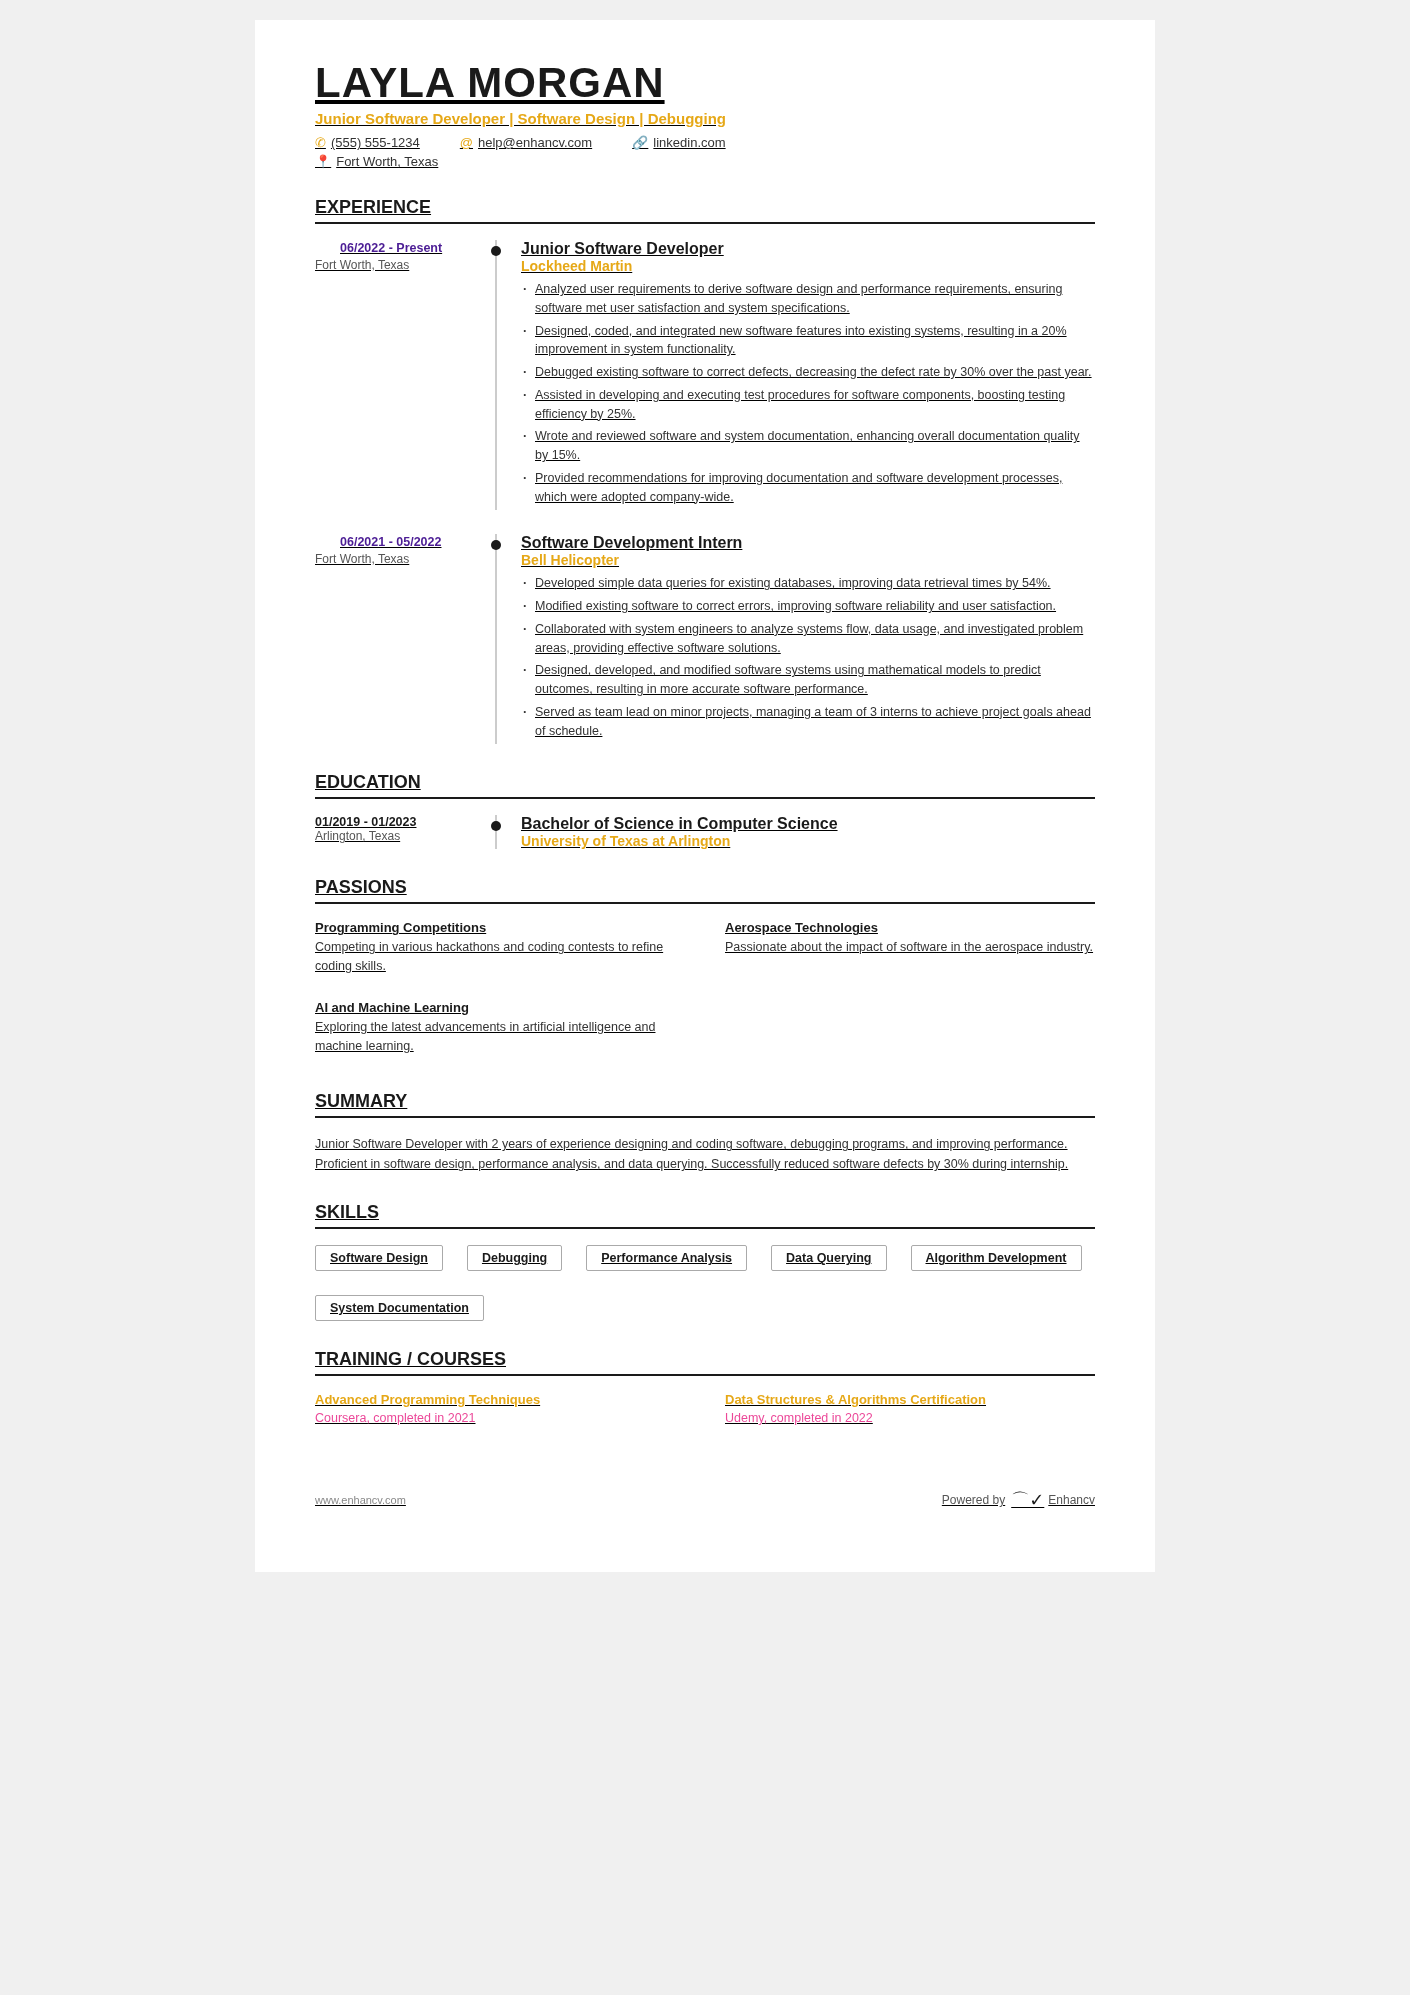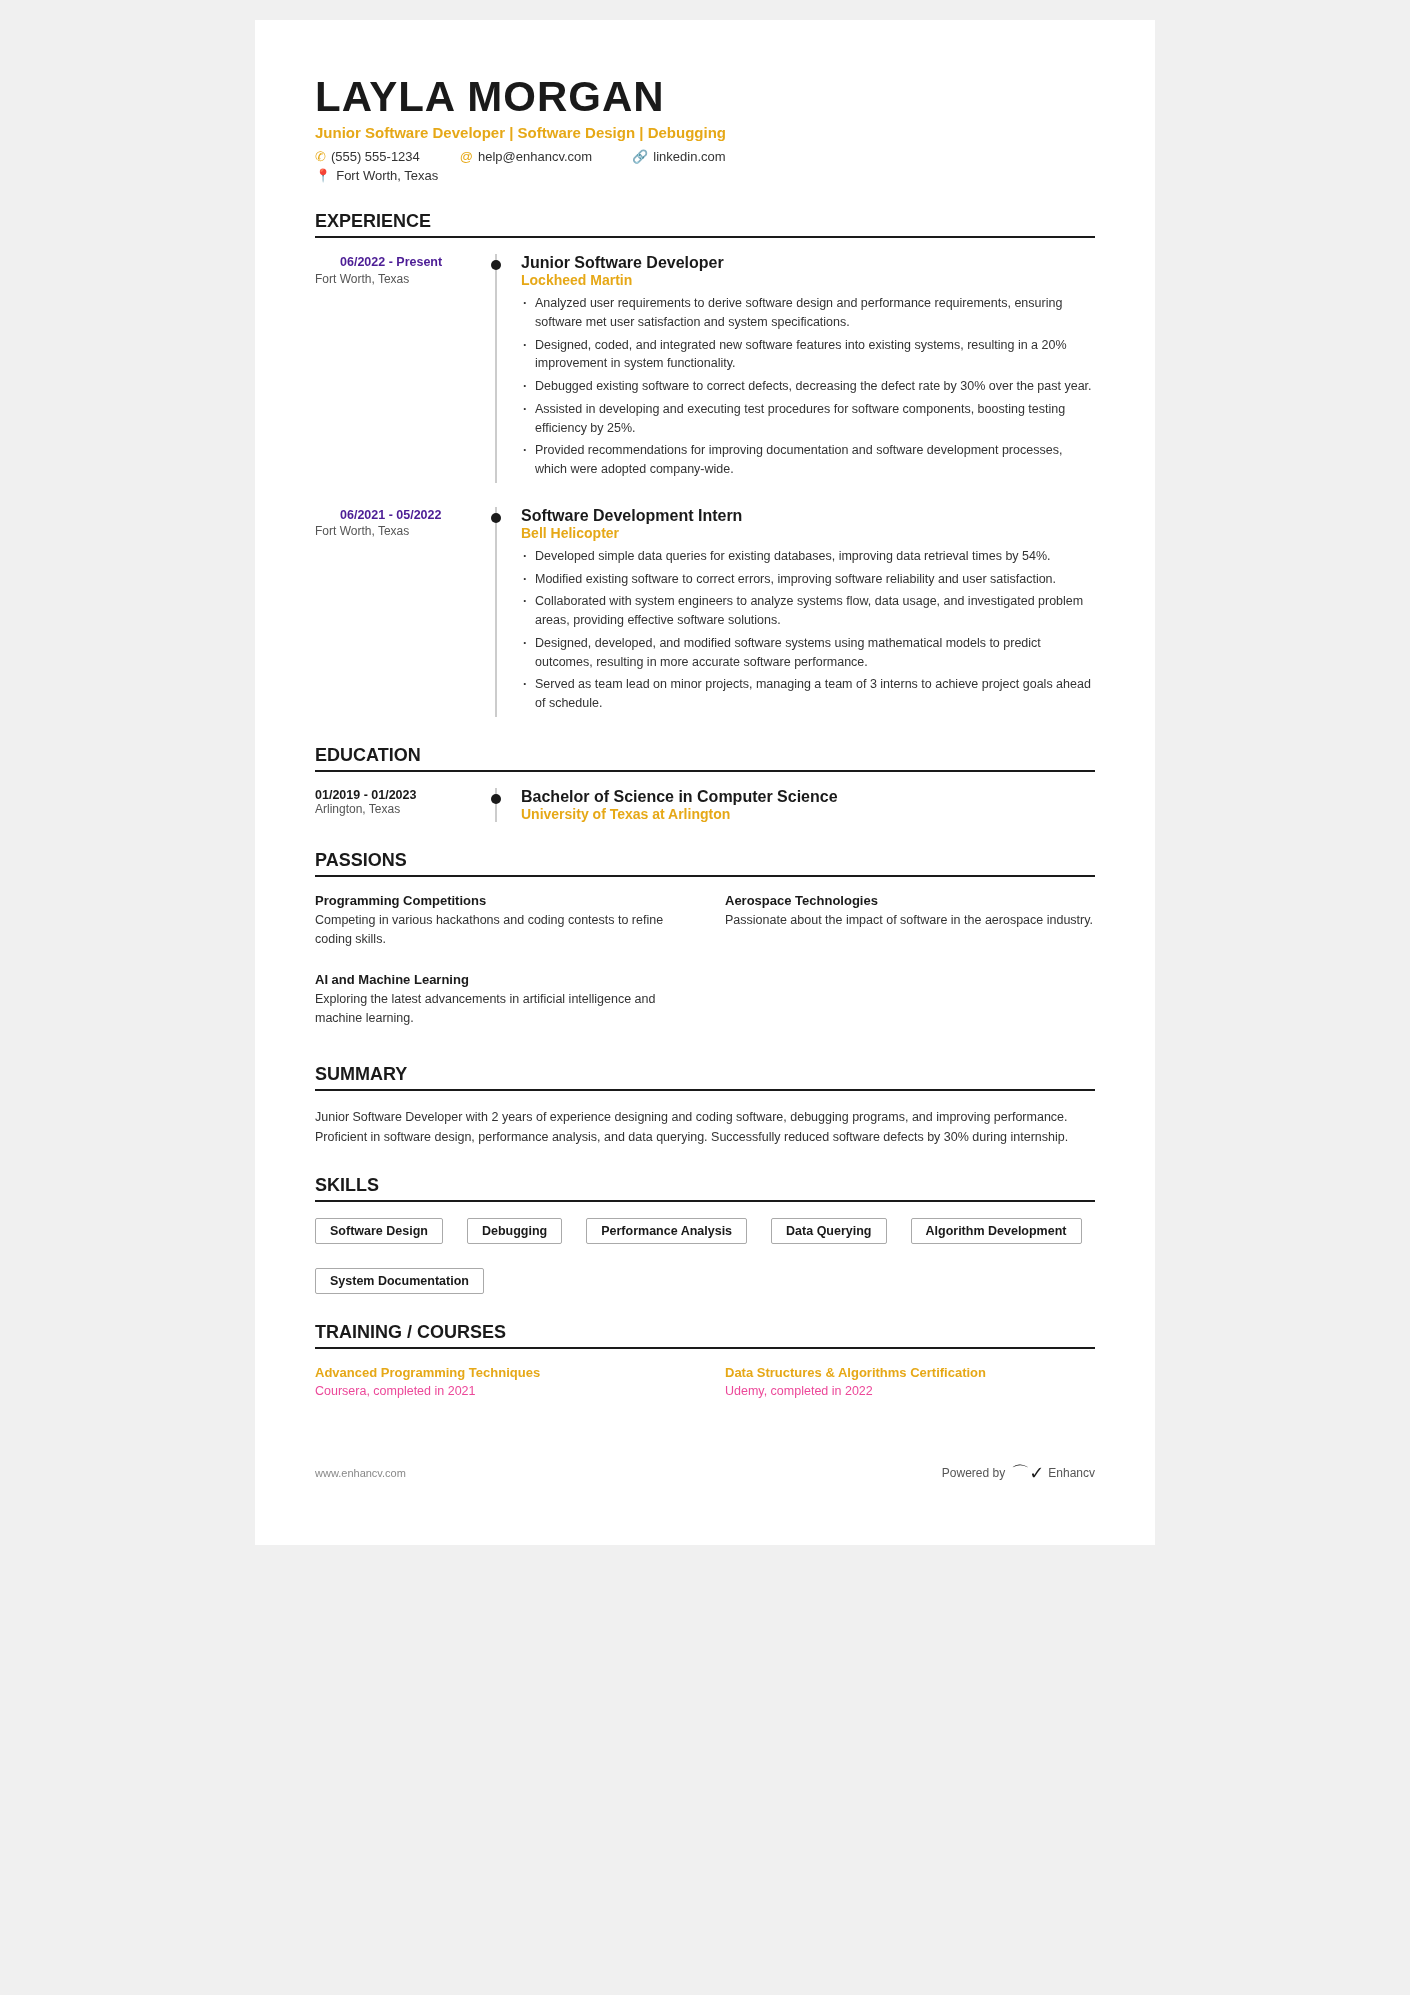--- a/index.html
+++ b/index.html
@@ -14,8 +14,9 @@
       background: #fff;
       width: 900px;
       min-height: 1400px;
-      padding: 54px 60px 60px 60px;
+      padding: 40px 60px 60px 60px;
       position: relative;
+      text-decoration: underline;
     }
     .header-name {
       font-size: 42px;

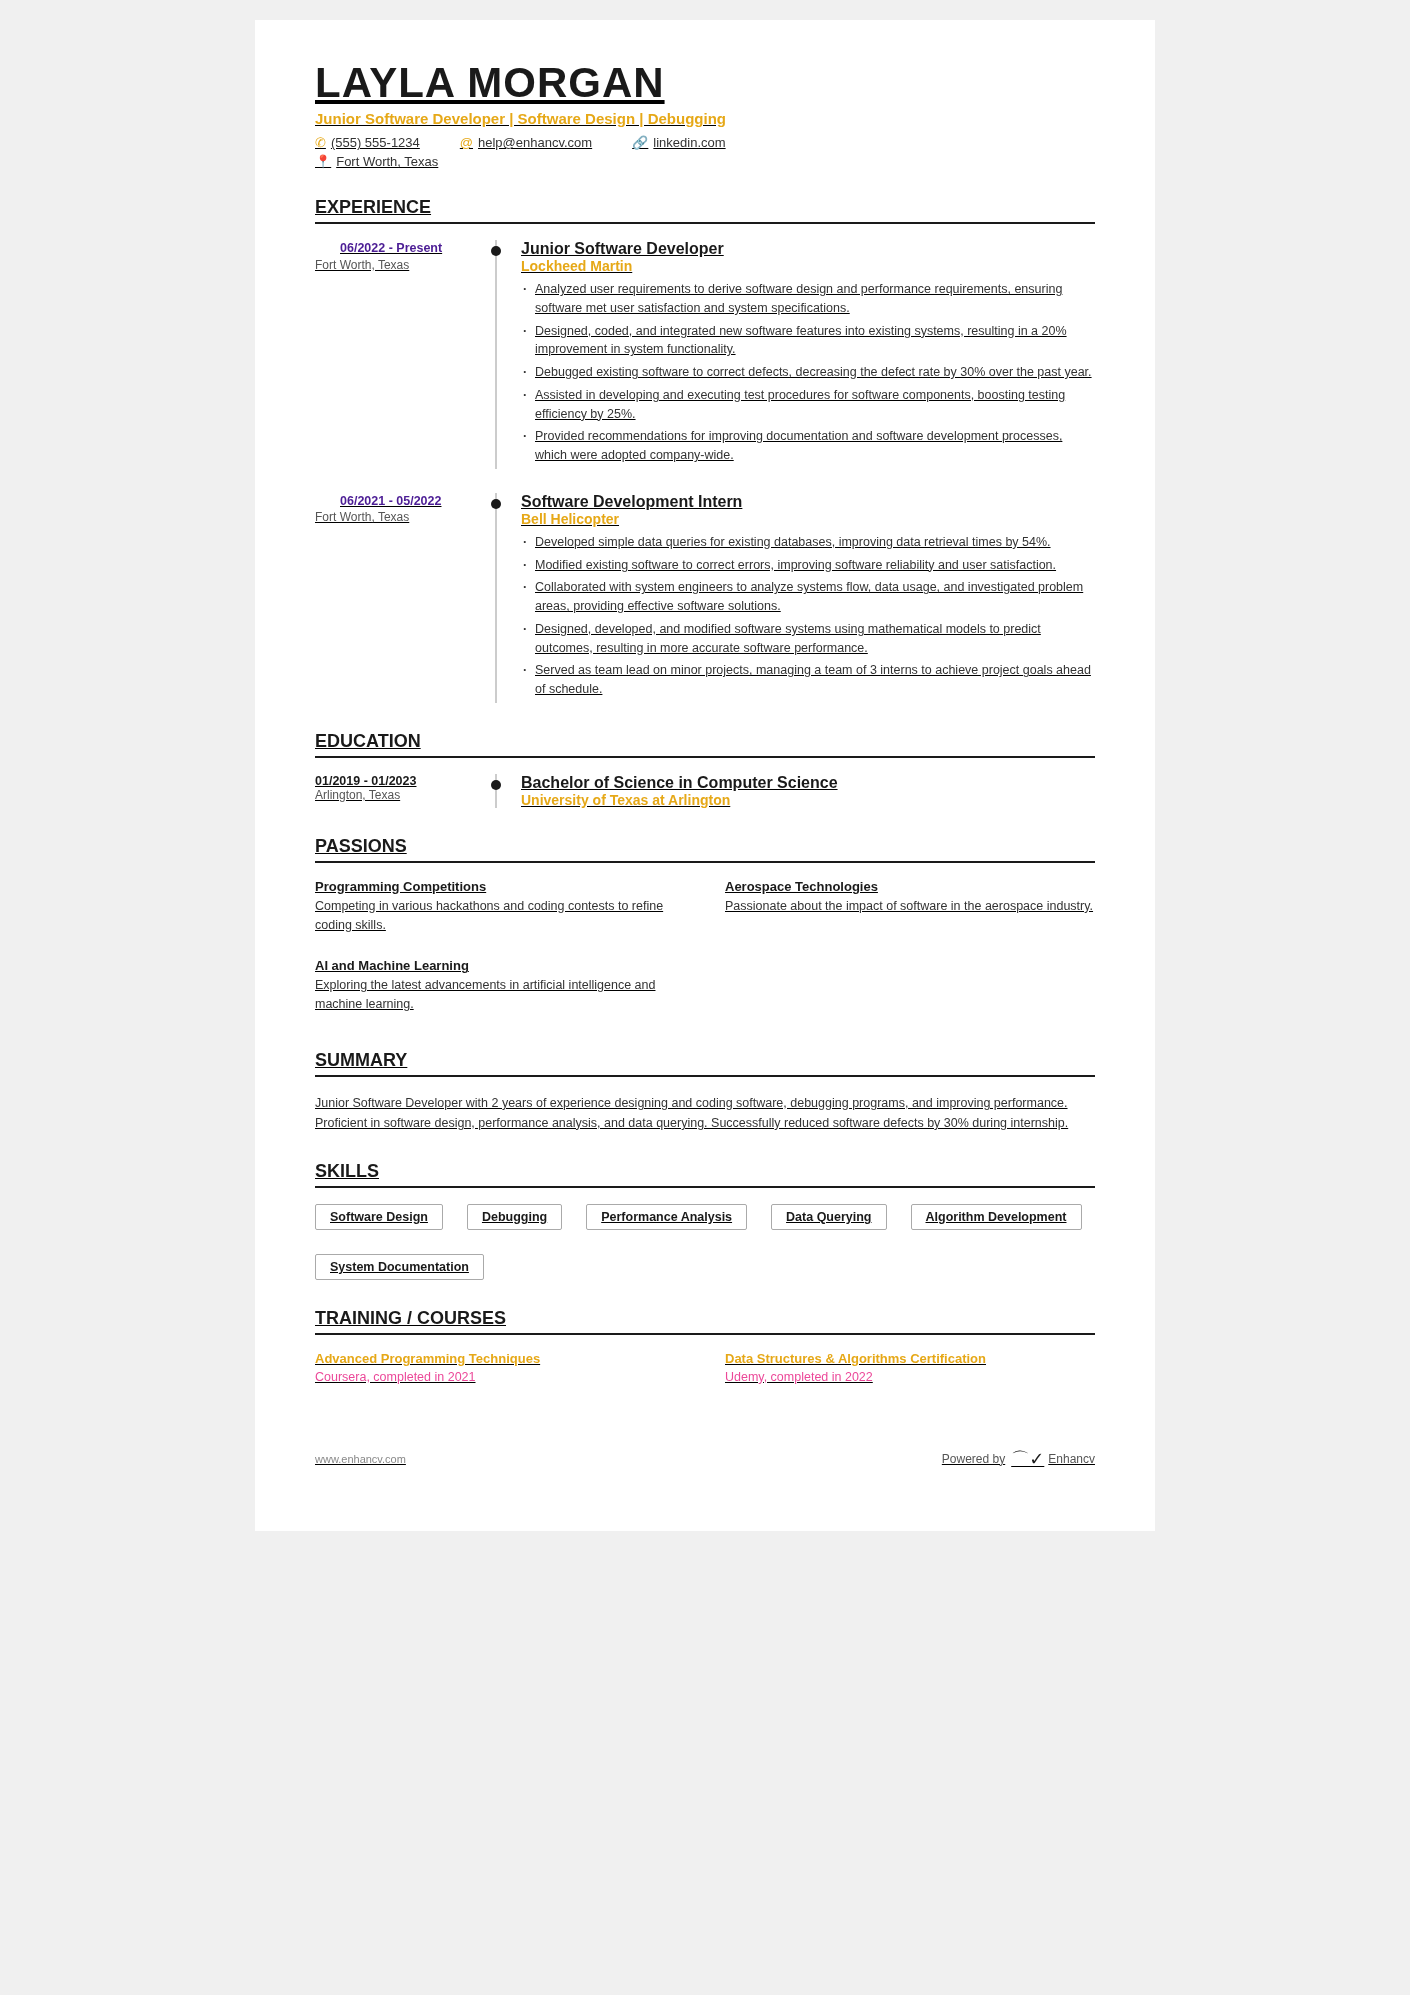--- a/index.html
+++ b/index.html
@@ -303,6 +303,7 @@
           <li>Designed, coded, and integrated new software features into existing systems, resulting in a 20% improvement in system functionality.</li>
           <li>Debugged existing software to correct defects, decreasing the defect rate by 30% over the past year.</li>
           <li>Assisted in developing and executing test procedures for software components, boosting testing efficiency by 25%.</li>
+          <li>Wrote and reviewed software and system documentation, enhancing overall documentation quality by 15%.</li>
           <li>Provided recommendations for improving documentation and software development processes, which were adopted company-wide.</li>
         </ul>
       </div>

